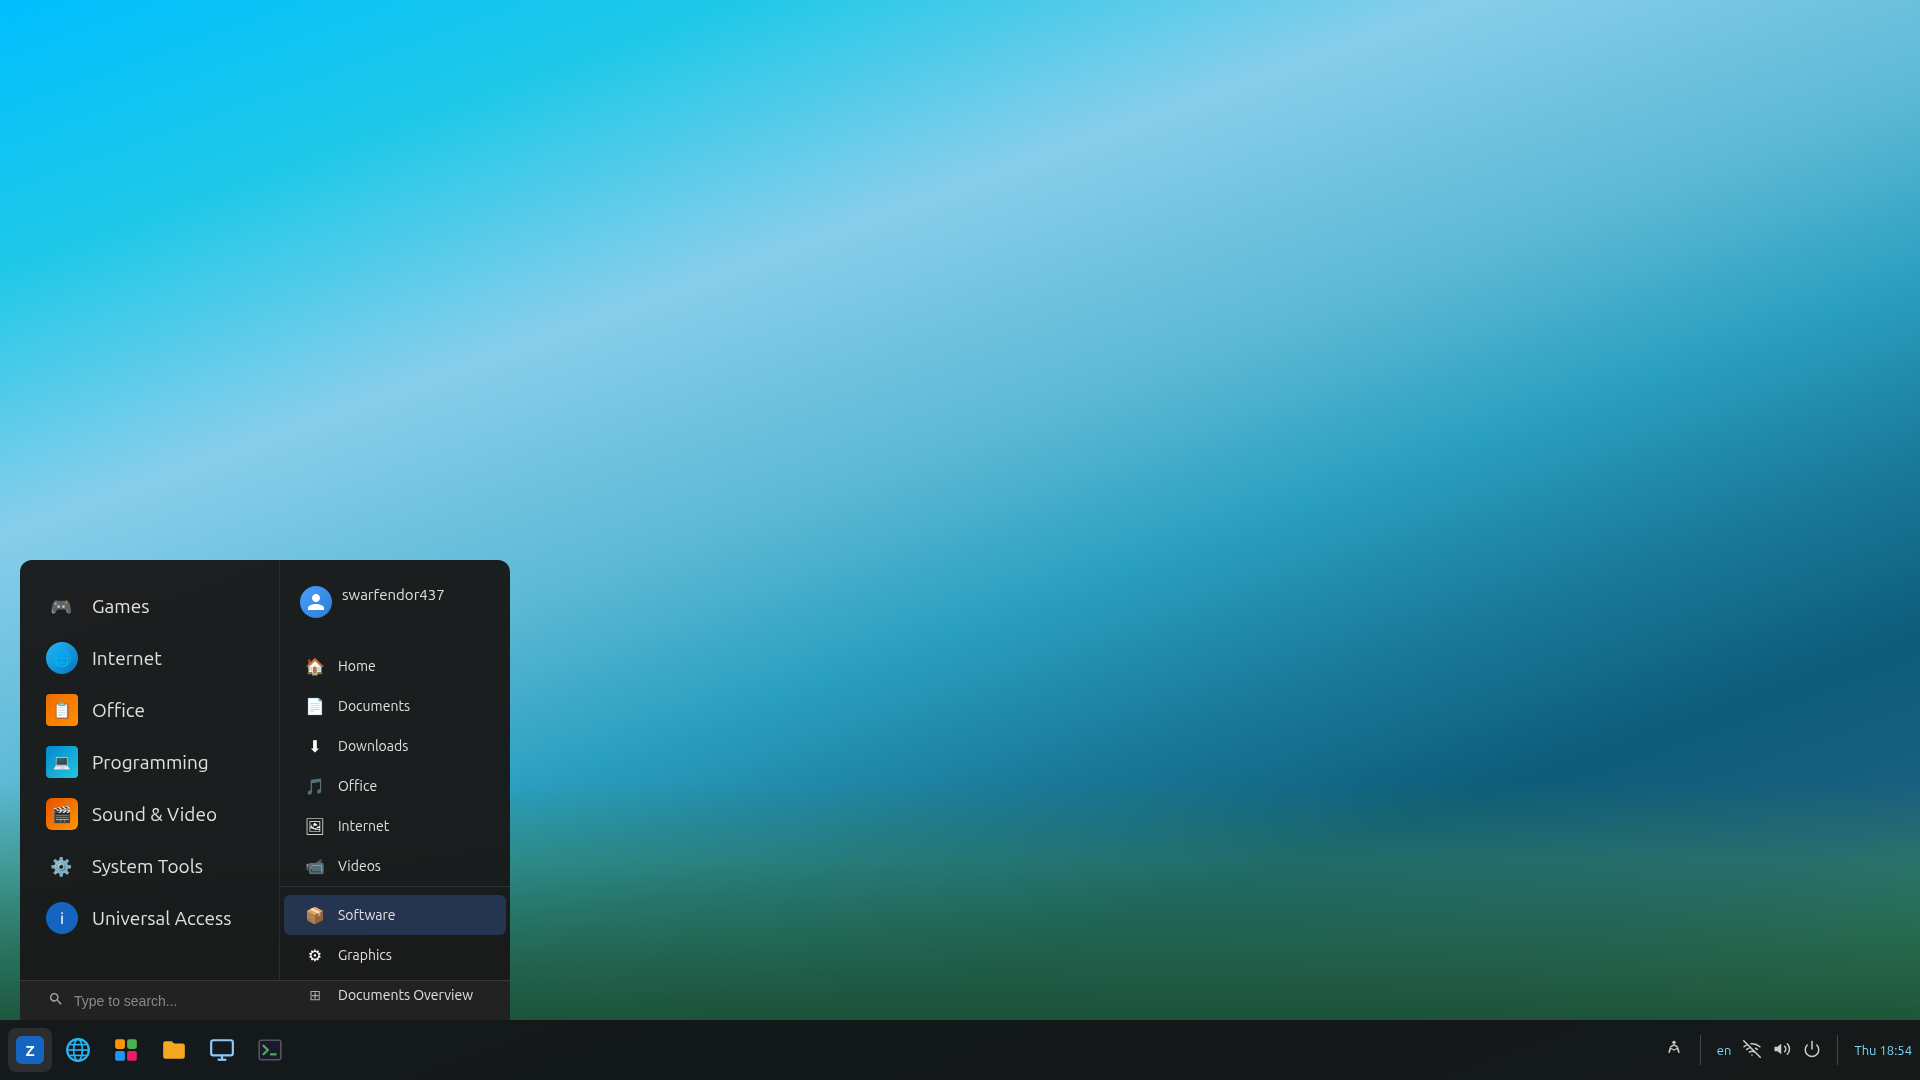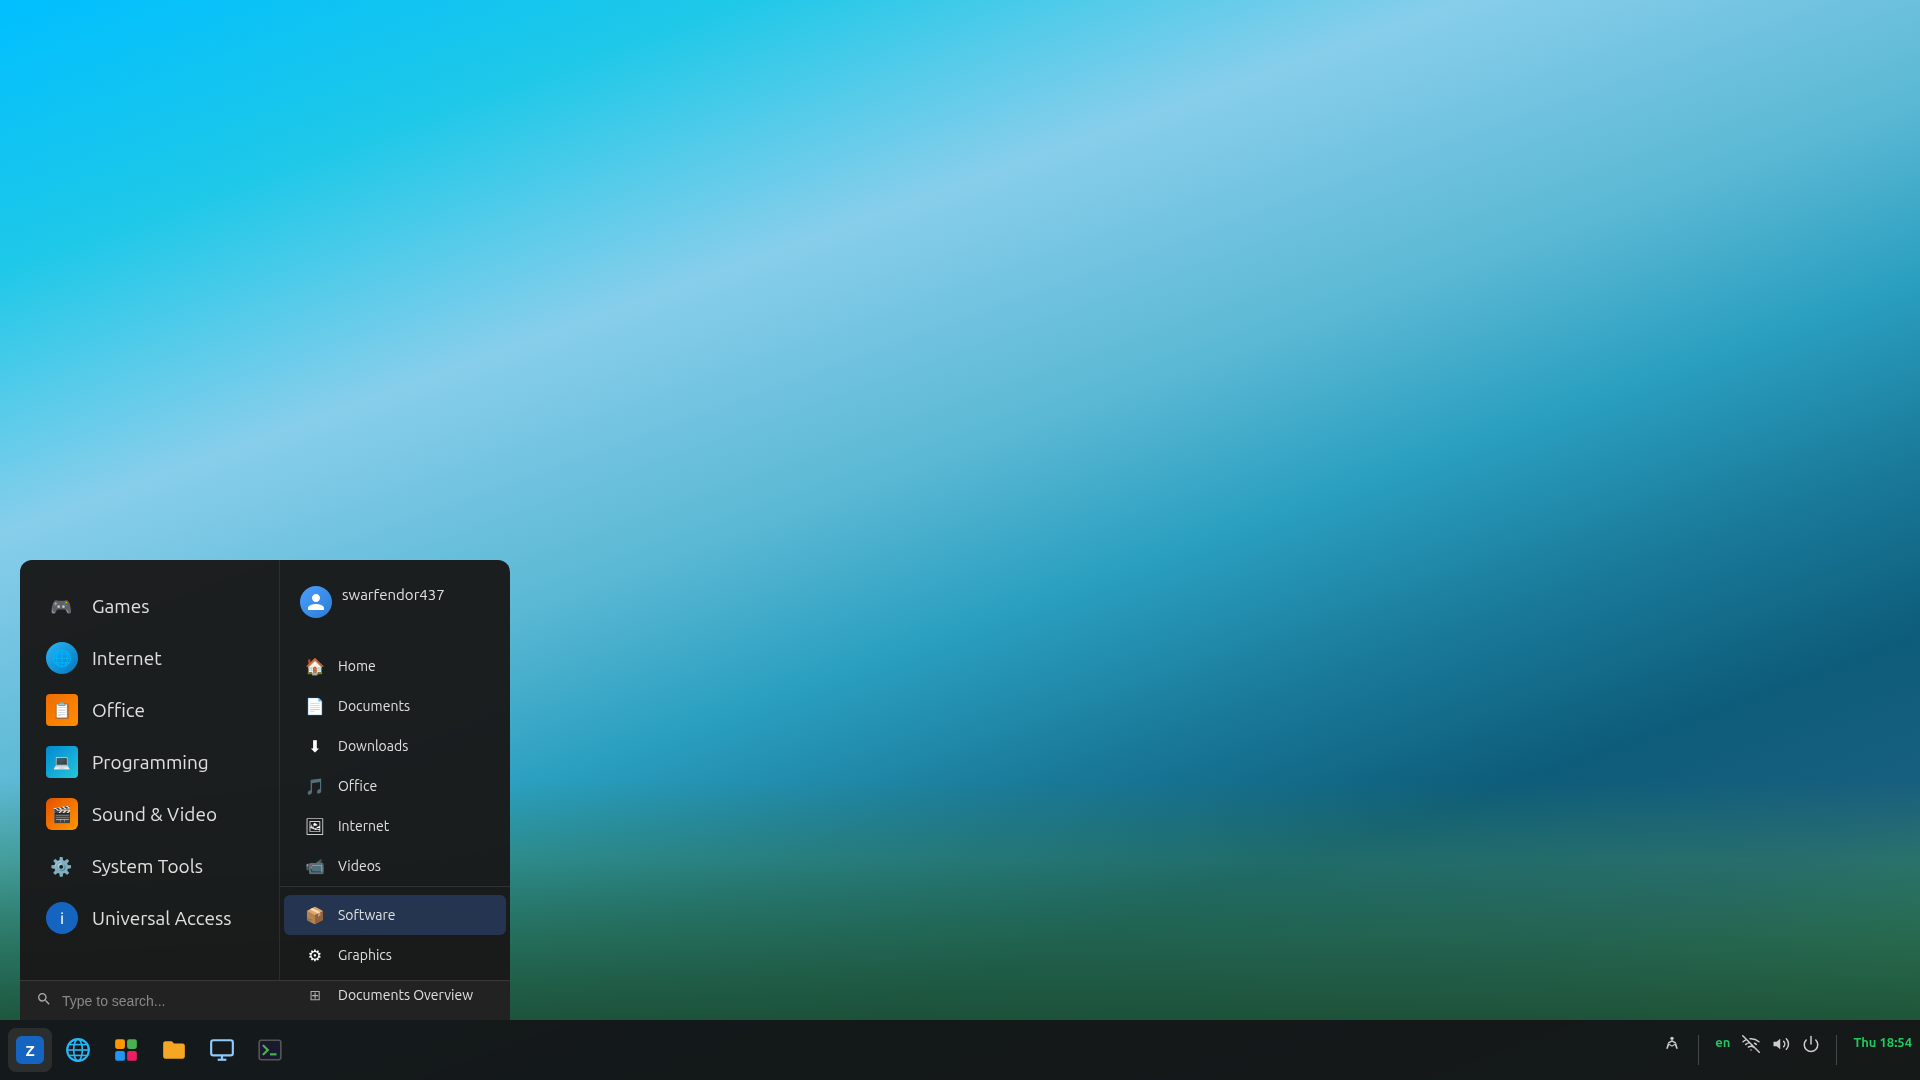--- a/index.html
+++ b/index.html
@@ -202,7 +202,7 @@
 
     
     #search-bar {
-      padding: 10px 16px;
+      padding: 10px 28px;
       border-top: 1px solid rgba(255,255,255,0.1);
       display: flex;
       align-items: center;

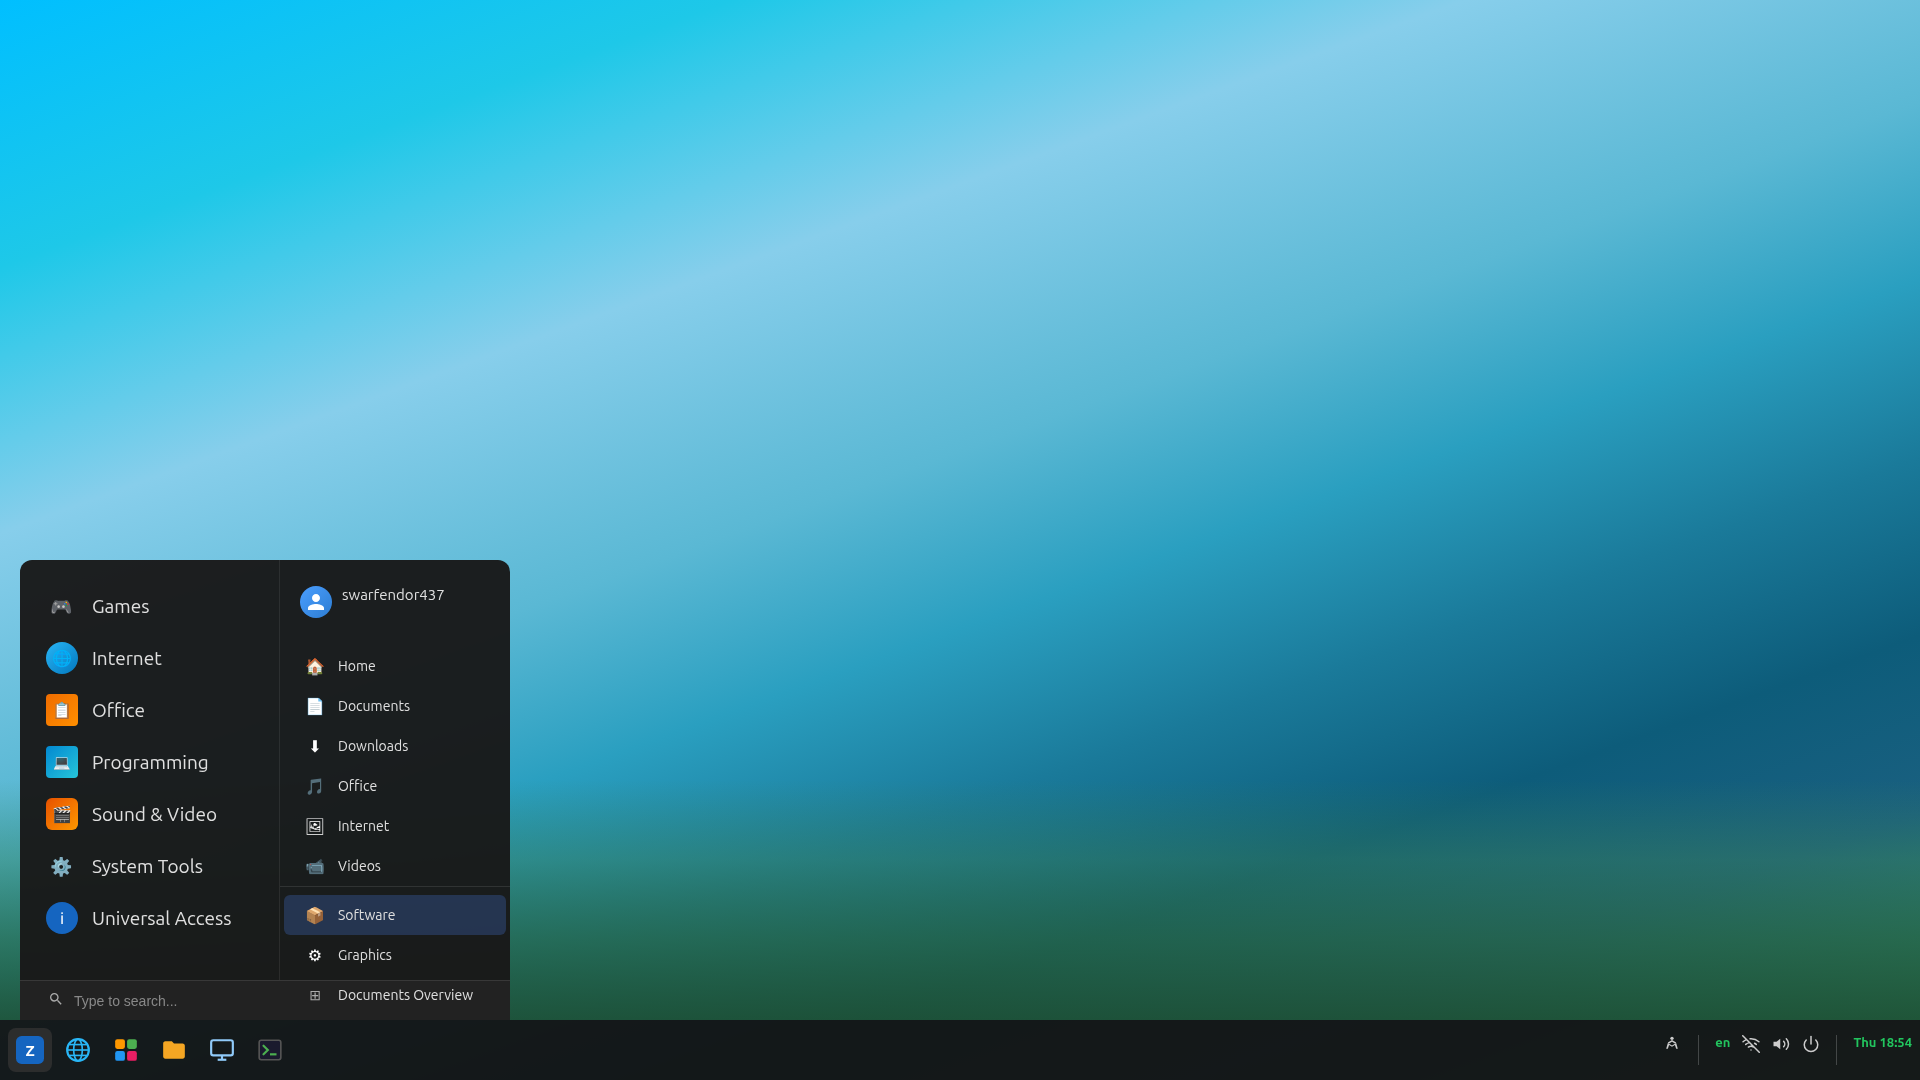--- a/index.html
+++ b/index.html
@@ -69,11 +69,10 @@
 
     .taskbar-right {
       display: flex;
-      align-items: flex-start;
+      align-items: center;
       gap: 12px;
-      color: #22c55e;
+      color: #7dd3fc;
       font-size: 14px;
-      font-weight: bold;
     }
 
     

